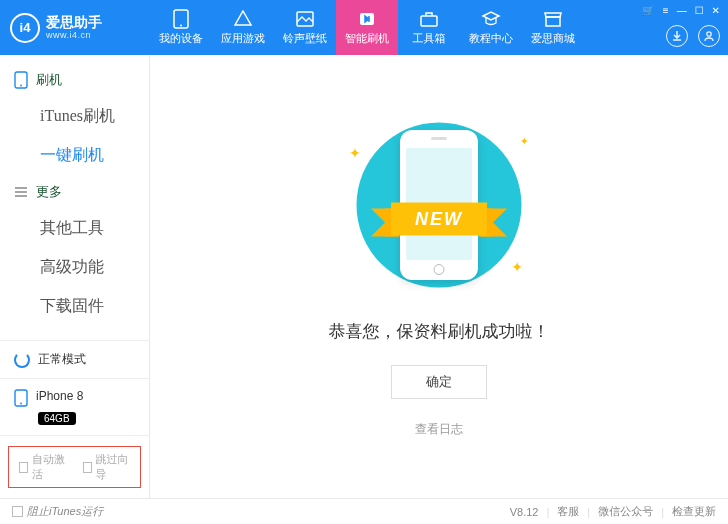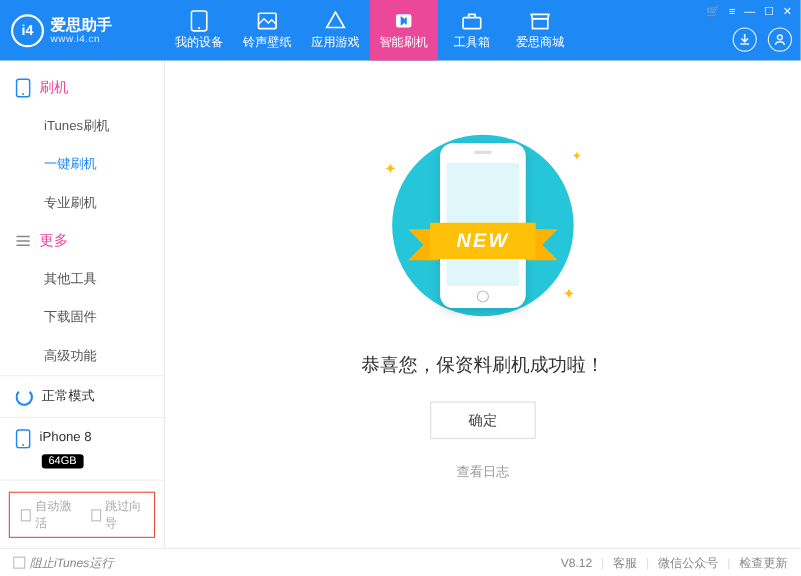--- a/index.html
+++ b/index.html
@@ -93,19 +93,19 @@
     <div class="nav-tab">
       <span class="ico">
           <svg width="20" height="18" viewBox="0 0 20 18">
+            <path d="M10 1 L18 15 L2 15 Z" fill="none" stroke="#fff" stroke-width="1.5"></path>
+          </svg>
+        </span>
+      <span>应用游戏</span>
+    </div>
+    <div class="nav-tab">
+      <span class="ico">
+          <svg width="20" height="18" viewBox="0 0 20 18">
             <rect x="2" y="2" width="16" height="14" rx="1" fill="none" stroke="#fff" stroke-width="1.5"></rect>
             <path d="M2 12 L7 7 L11 11 L14 8 L18 12" fill="none" stroke="#fff" stroke-width="1.3"></path>
           </svg>
         </span>
       <span>铃声壁纸</span>
-    </div>
-    <div class="nav-tab">
-      <span class="ico">
-          <svg width="20" height="18" viewBox="0 0 20 18">
-            <path d="M10 1 L18 15 L2 15 Z" fill="none" stroke="#fff" stroke-width="1.5"></path>
-          </svg>
-        </span>
-      <span>应用游戏</span>
     </div>
     <div class="nav-tab active">
       <span class="ico">

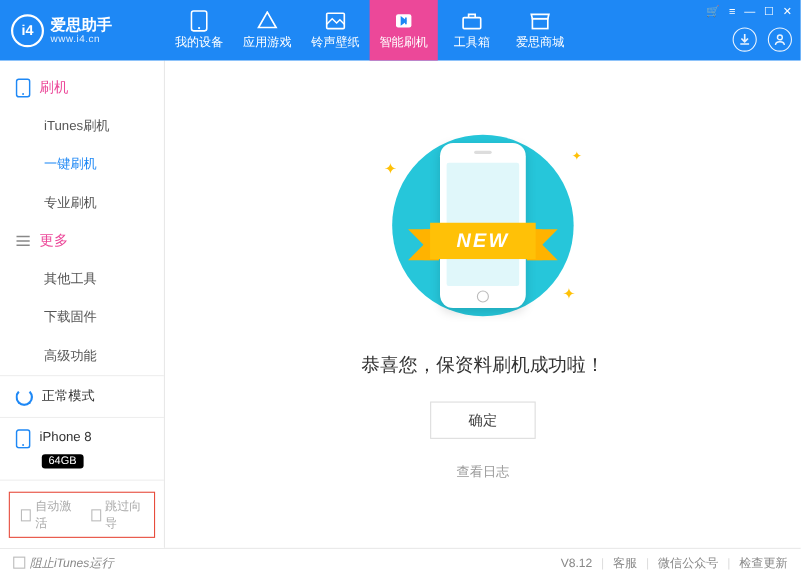--- a/index.html
+++ b/index.html
@@ -128,6 +128,15 @@
     <div class="nav-tab">
       <span class="ico">
           <svg width="20" height="18" viewBox="0 0 20 18">
+            <path d="M2 6 L10 2 L18 6 L10 10 Z" fill="none" stroke="#fff" stroke-width="1.5"></path>
+            <path d="M5 8 V13 Q10 16 15 13 V8" fill="none" stroke="#fff" stroke-width="1.3"></path>
+          </svg>
+        </span>
+      <span>教程中心</span>
+    </div>
+    <div class="nav-tab">
+      <span class="ico">
+          <svg width="20" height="18" viewBox="0 0 20 18">
             <rect x="3" y="7" width="14" height="9" fill="none" stroke="#fff" stroke-width="1.5"></rect>
             <path d="M2 3 H18 L17 7 H3 Z" fill="none" stroke="#fff" stroke-width="1.5"></path>
           </svg>

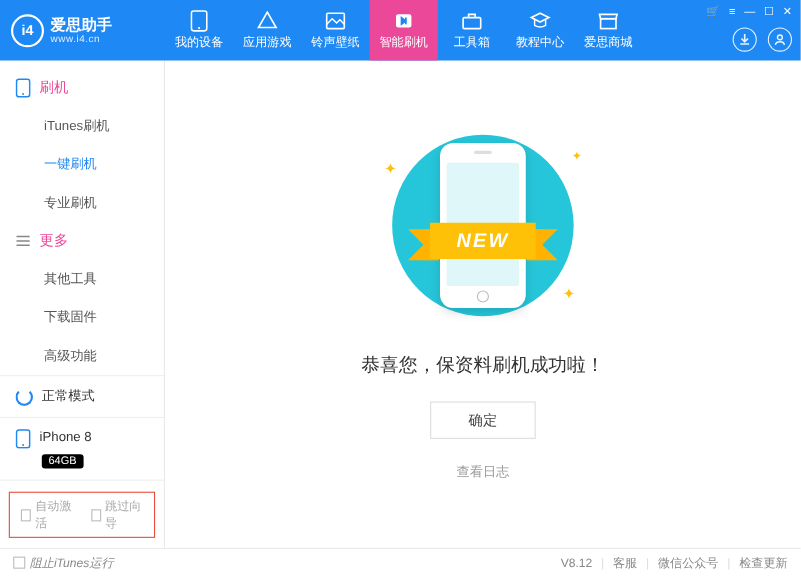--- a/index.html
+++ b/index.html
@@ -24,7 +24,7 @@
     
     .sidebar { width: 150px; border-right: 1px solid #e8e8e8; display: flex; flex-direction: column; background: #fff; }
     .sb-scroll { flex: 1; padding-top: 8px; }
-    .sb-group-hdr { display: flex; align-items: center; gap: 8px; padding: 8px 14px; color: #ec4899; font-size: 13px; font-weight: 500; }
+    .sb-group-hdr { display: flex; align-items: center; gap: 8px; padding: 8px 14px; color: #14532d; font-size: 13px; font-weight: 500; }
     .sb-item { padding: 9px 14px 9px 40px; color: #555; font-size: 12px; cursor: pointer; }
     .sb-item.active { color: #1e88f5; }
     

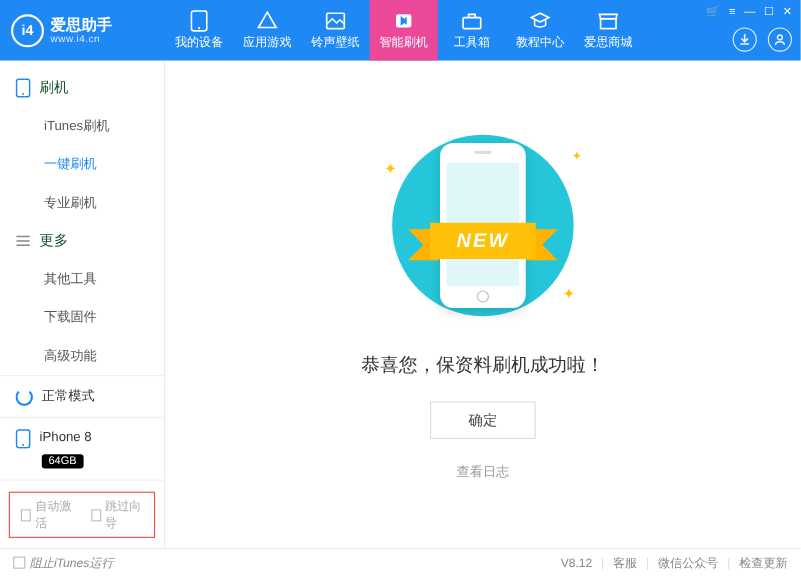--- a/index.html
+++ b/index.html
@@ -25,7 +25,7 @@
     .sidebar { width: 150px; border-right: 1px solid #e8e8e8; display: flex; flex-direction: column; background: #fff; }
     .sb-scroll { flex: 1; padding-top: 8px; }
     .sb-group-hdr { display: flex; align-items: center; gap: 8px; padding: 8px 14px; color: #14532d; font-size: 13px; font-weight: 500; }
-    .sb-item { padding: 9px 14px 9px 40px; color: #555; font-size: 12px; cursor: pointer; }
+    .sb-item { padding: 9px 14px 9px 40px; color: #555; font-size: 16px; cursor: pointer; font-family: Liberation Serif, serif; }
     .sb-item.active { color: #1e88f5; }
     
     .sb-status { border-top: 1px solid #eee; padding: 10px 14px; display: flex; align-items: center; gap: 8px; color: #333; }

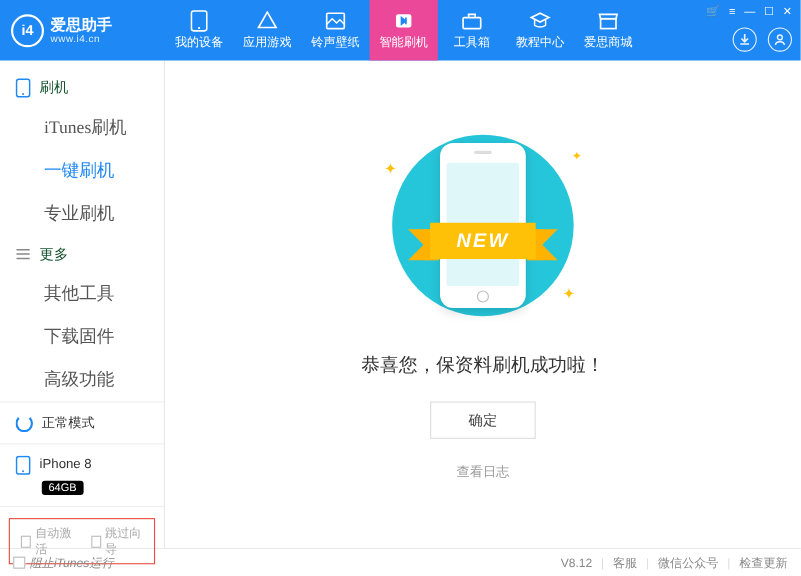--- a/index.html
+++ b/index.html
@@ -180,7 +180,6 @@
       </div>
       <div class="sb-item">iTunes刷机</div>
       <div class="sb-item active">一键刷机</div>
-      <div class="sb-item">专业刷机</div>
 
       <div class="sb-group-hdr">
         <span>

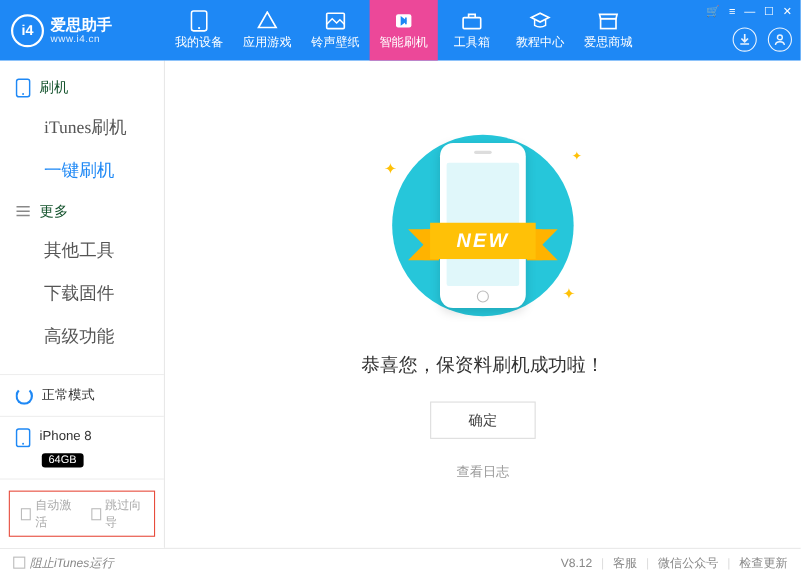--- a/index.html
+++ b/index.html
@@ -190,8 +190,8 @@
         <span>更多</span>
       </div>
       <div class="sb-item">其他工具</div>
+      <div class="sb-item">高级功能</div>
       <div class="sb-item">下载固件</div>
-      <div class="sb-item">高级功能</div>
     </div>
 
     <div class="sb-status">

